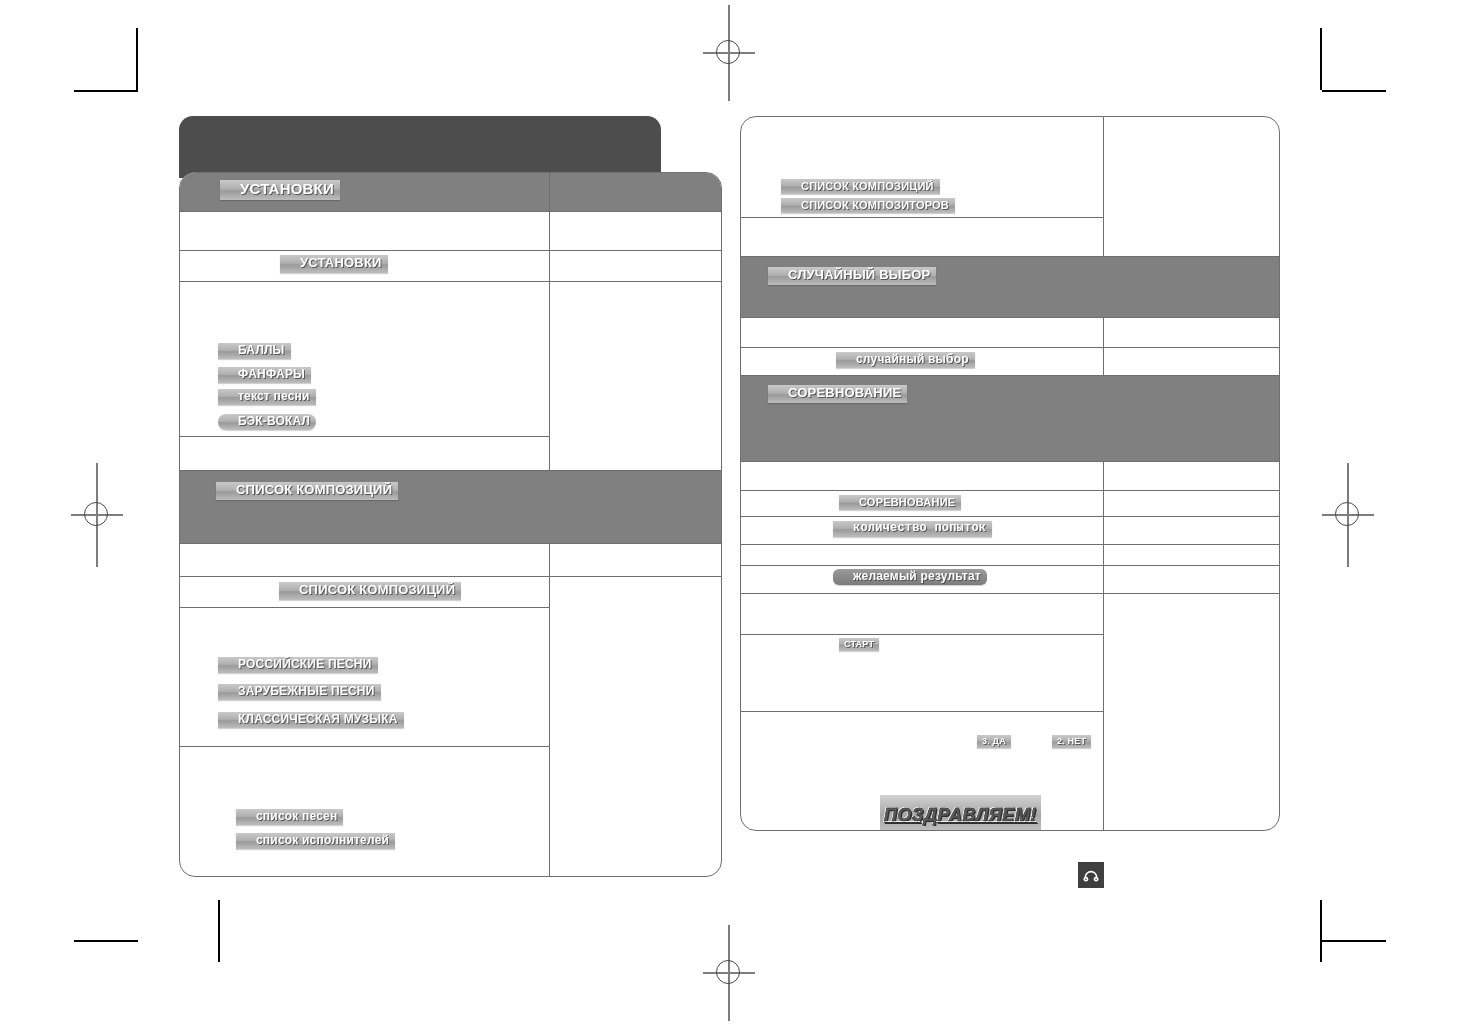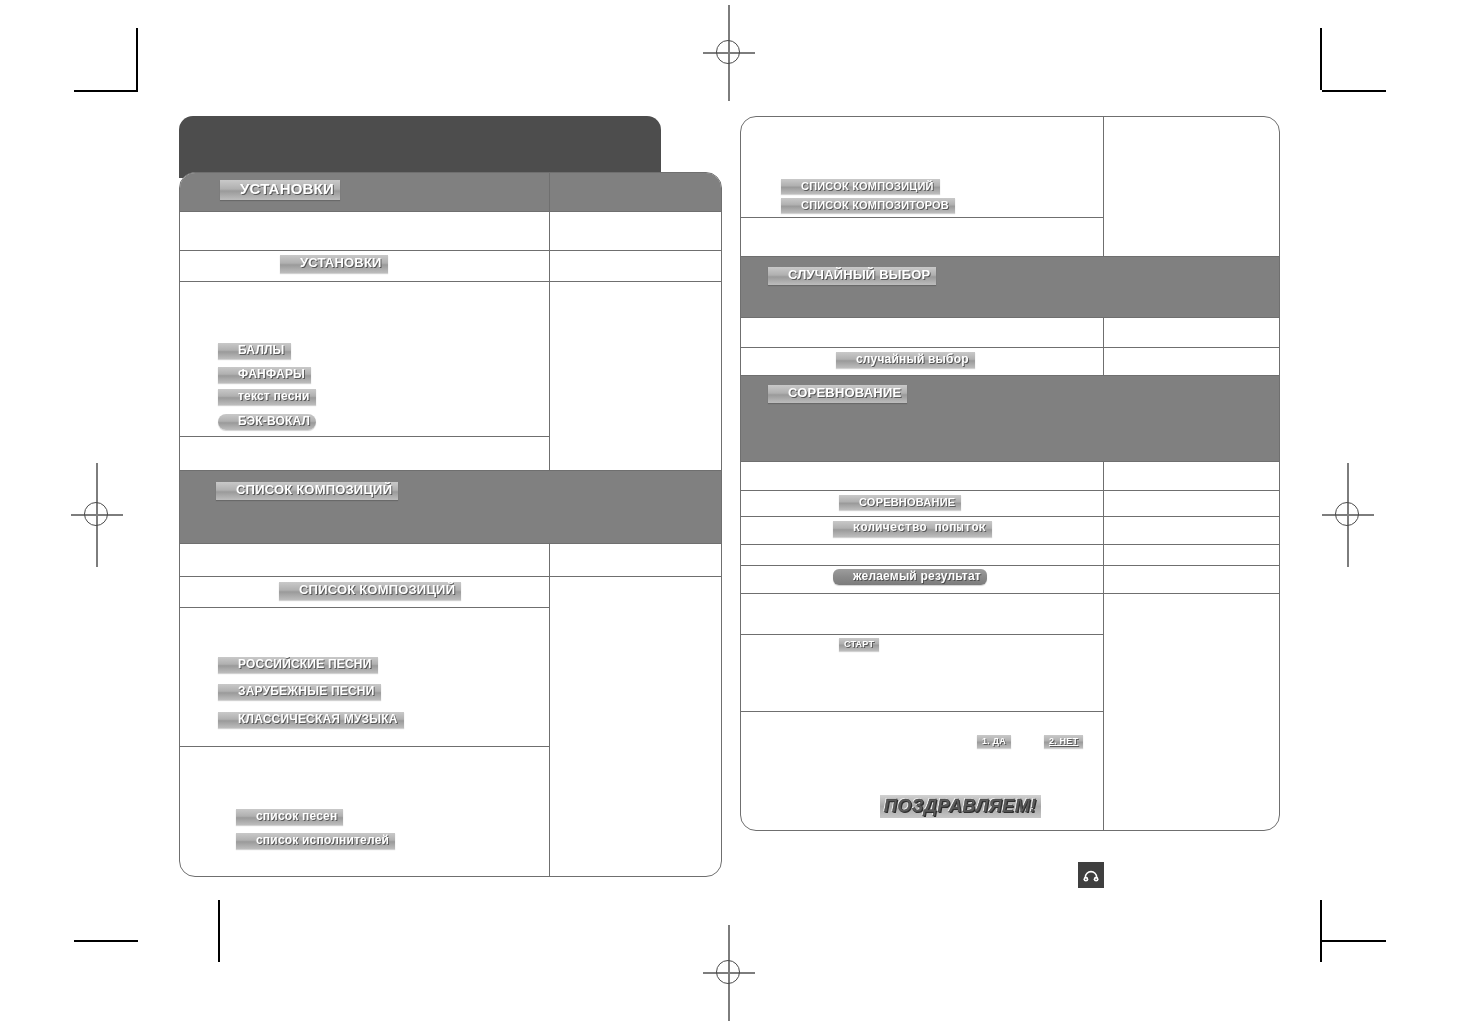--- a/index.html
+++ b/index.html
@@ -173,7 +173,7 @@
 
   <div class="rule" style="left:0;top:594px;width:362px;"></div>
 
-  <div class="lcd tiny" style="left:236px;top:618px;">1. ДА</div>
+  <div class="lcd tiny" style="left:236px;top:618px;">3. ДА</div>
   <div class="lcd tiny" style="left:303px;top:618px;text-decoration:underline;">2. НЕТ</div>
 
   <div class="congrats" style="left:139px;top:678px;">ПОЗДРАВЛЯЕМ!</div>

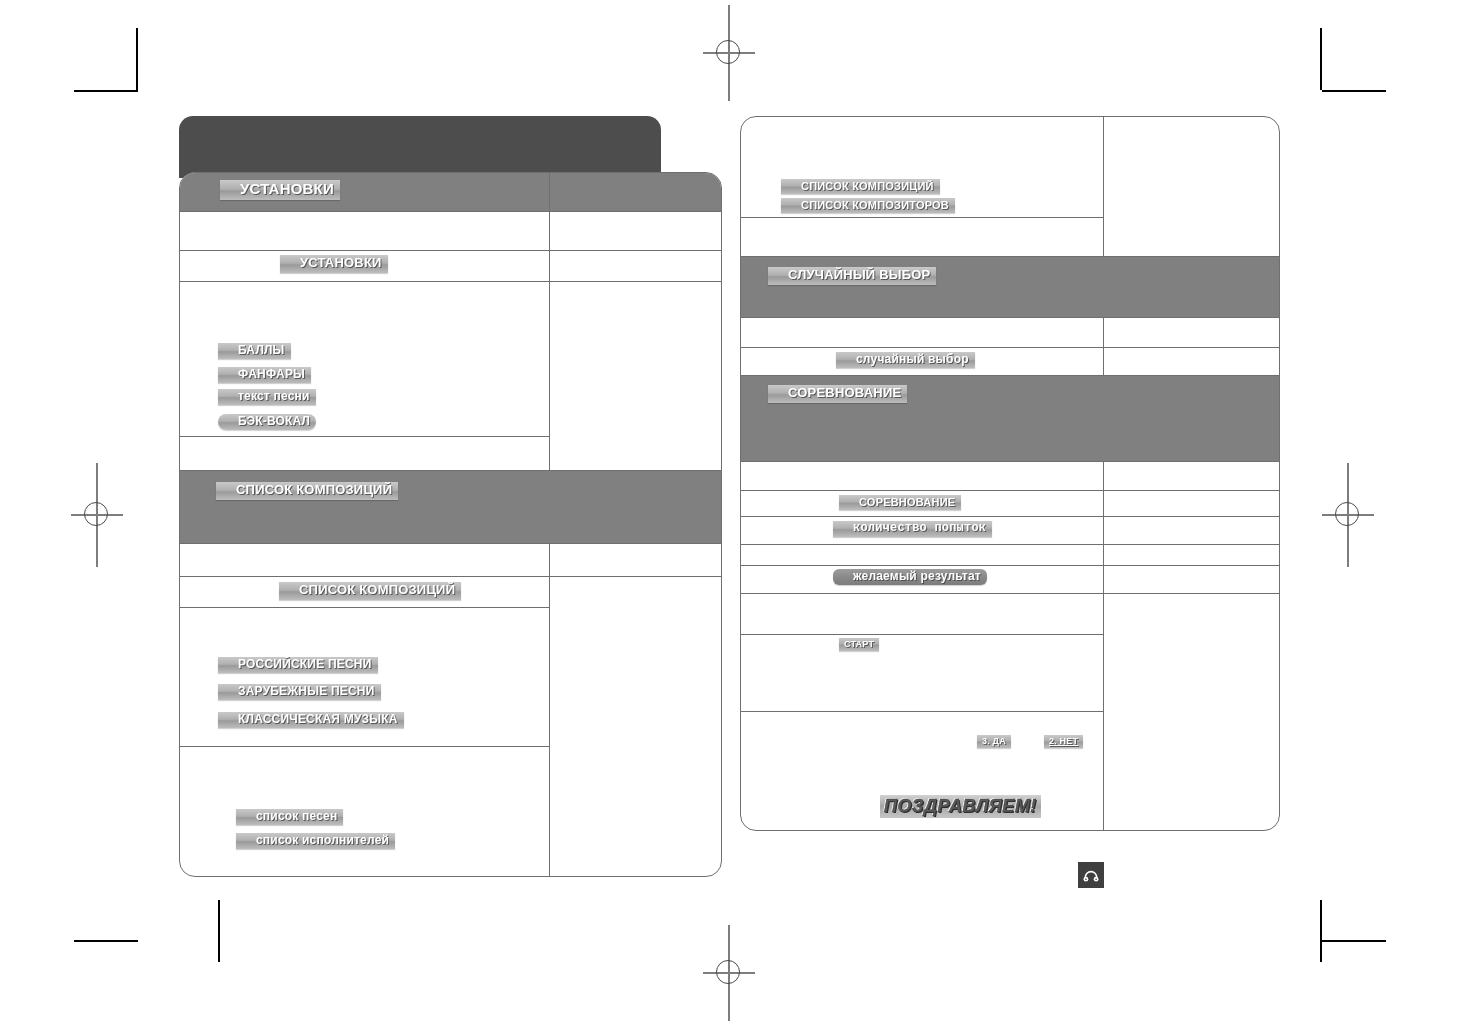--- a/index.html
+++ b/index.html
@@ -174,7 +174,7 @@
   <div class="rule" style="left:0;top:594px;width:362px;"></div>
 
   <div class="lcd tiny" style="left:236px;top:618px;">3. ДА</div>
-  <div class="lcd tiny" style="left:303px;top:618px;text-decoration:underline;">2. НЕТ</div>
+  <div class="lcd tiny" style="left:311px;top:618px;">2. НЕТ</div>
 
   <div class="congrats" style="left:139px;top:678px;">ПОЗДРАВЛЯЕМ!</div>
 </div>

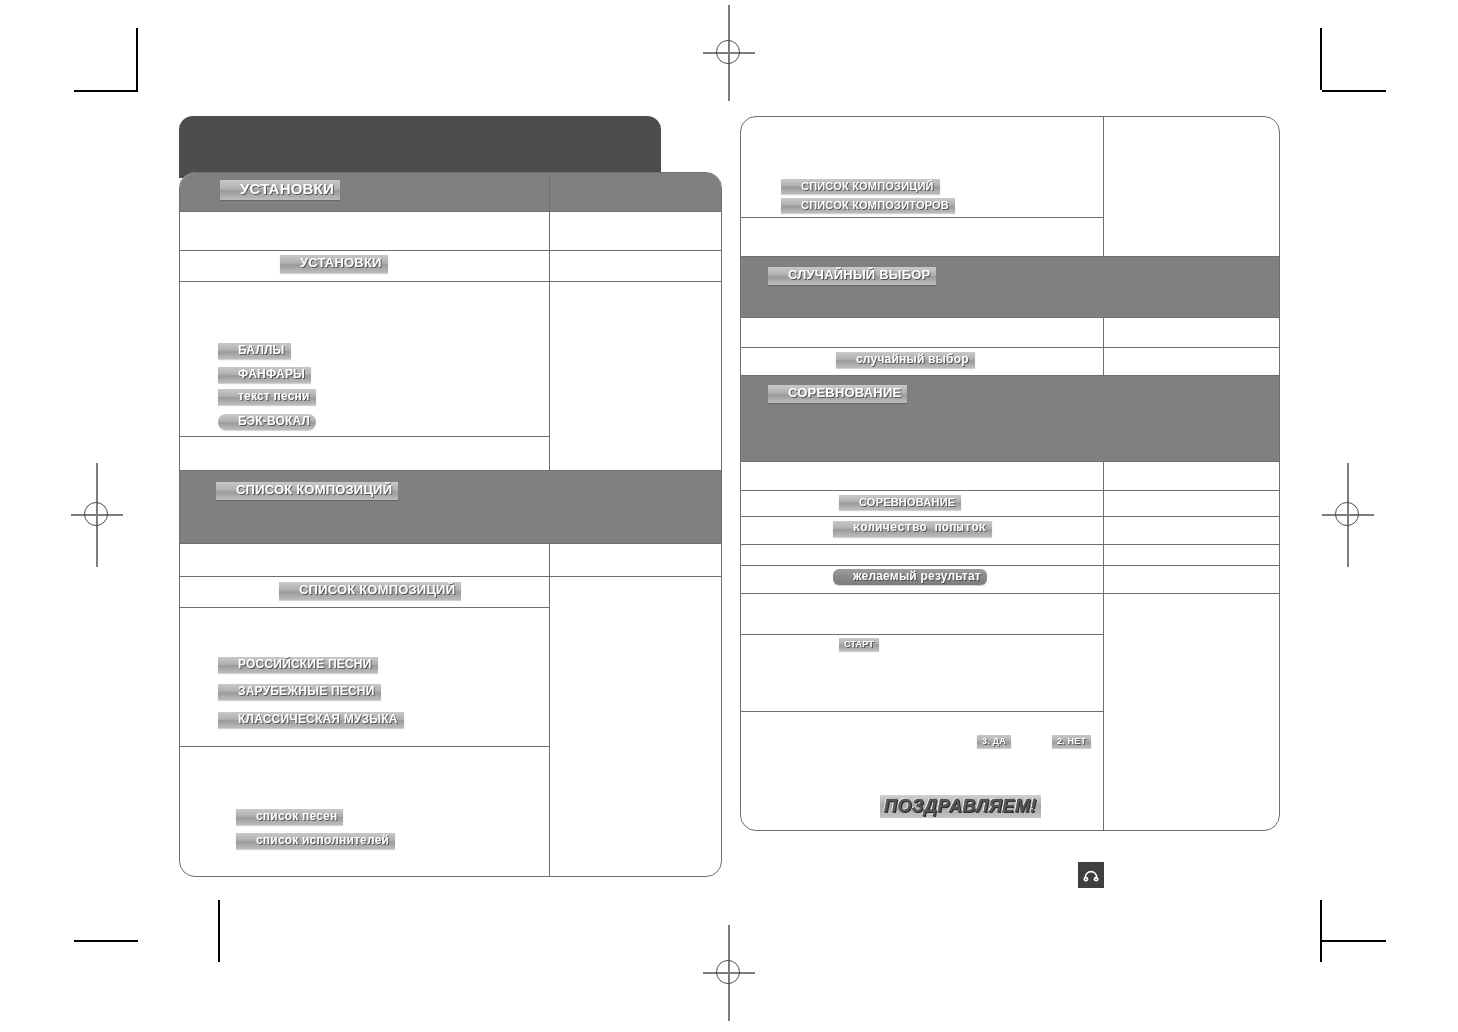--- a/index.html
+++ b/index.html
@@ -50,8 +50,9 @@
     font-size:18px;letter-spacing:0.5px;
     color:#5a5a5a;
     background:linear-gradient(180deg,#d2d2d2 0%,#a6a6a6 50%,#c6c6c6 100%);
-    padding:1px 4px;
+    padding:10px 4px;
     text-shadow:1px 1px 0 #2e2e2e, -1px -1px 0 #f0f0f0;
+    text-decoration:underline;
     -webkit-text-stroke:0.4px #333;
   }
 

